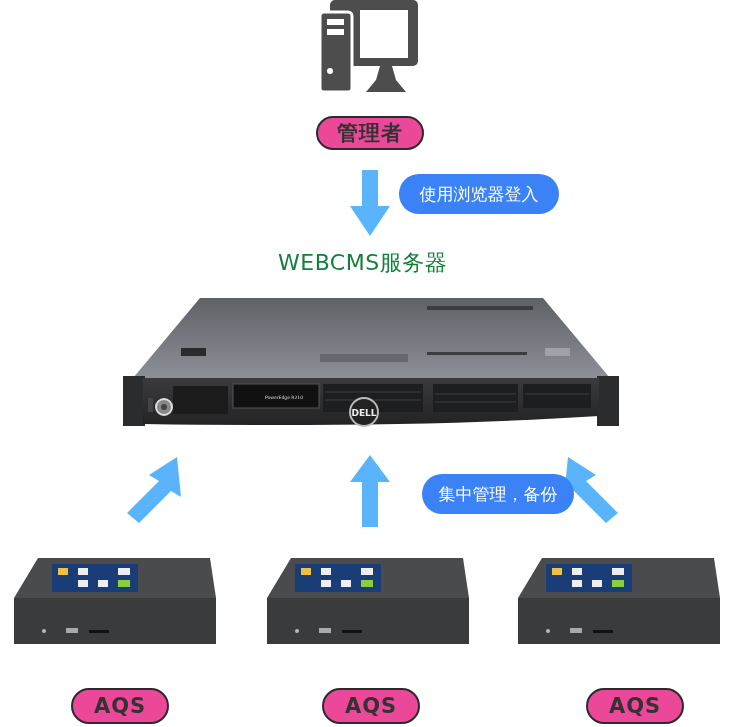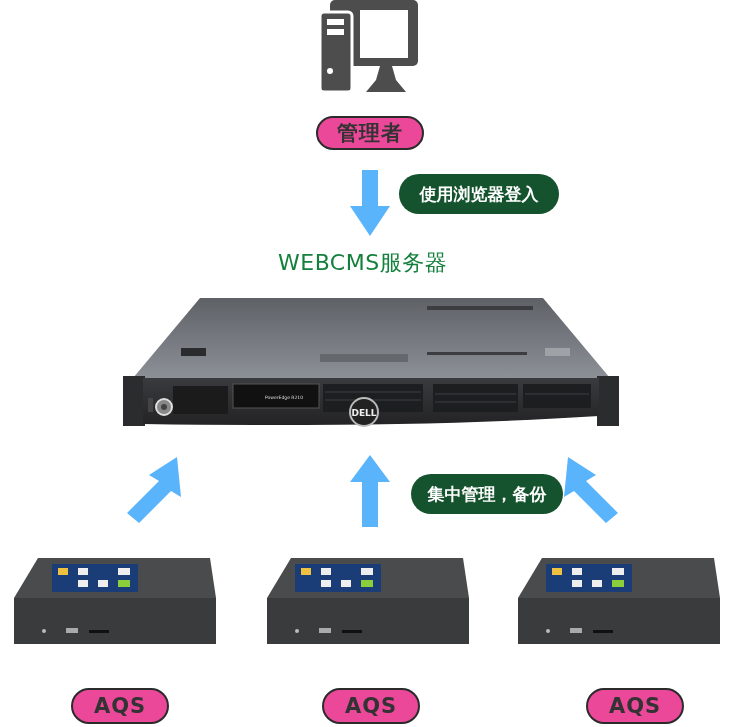--- a/index.html
+++ b/index.html
@@ -11,8 +11,8 @@
   .pill-outline { position:absolute; height:34px; border:2px solid #2b2b2b; border-radius:18px;
                   background:#ec4899; box-sizing:border-box; display:flex; align-items:center; justify-content:center;
                   font-size:21px; font-weight:bold; color:#333; letter-spacing:1px; }
-  .pill-orange { position:absolute; height:40px; border-radius:20px; background:#14532d; color:#fff;
-                 display:flex; align-items:center; justify-content:center; font-size:17px; font-weight:bold; }
+  .pill-orange { position:absolute; height:40px; border-radius:20px; background:#3b82f6; color:#fff;
+                 display:flex; align-items:center; justify-content:center; font-size:17px; font-weight:normal; }
 
   .server-title { position:absolute; left:278px; top:248px; font-size:22px; color:#15803d; letter-spacing:0.5px; }
 

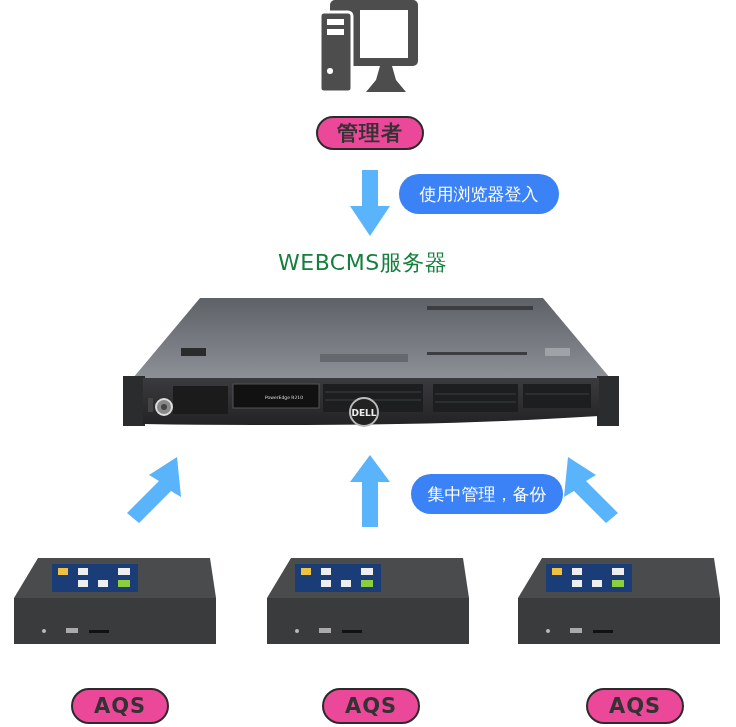--- a/index.html
+++ b/index.html
@@ -106,7 +106,7 @@
   <polygon points="8,2 4,42 14,36 46,68 58,58 26,26 36,20" fill="#5ab4fc"></polygon>
 </svg>
 
-<div class="pill-orange" style="left:411px;top:474px;width:152px;">
+<div class="pill-orange" style="left:422px;top:474px;width:152px;">
   <span>集中管理，备份</span>
 </div>
 

